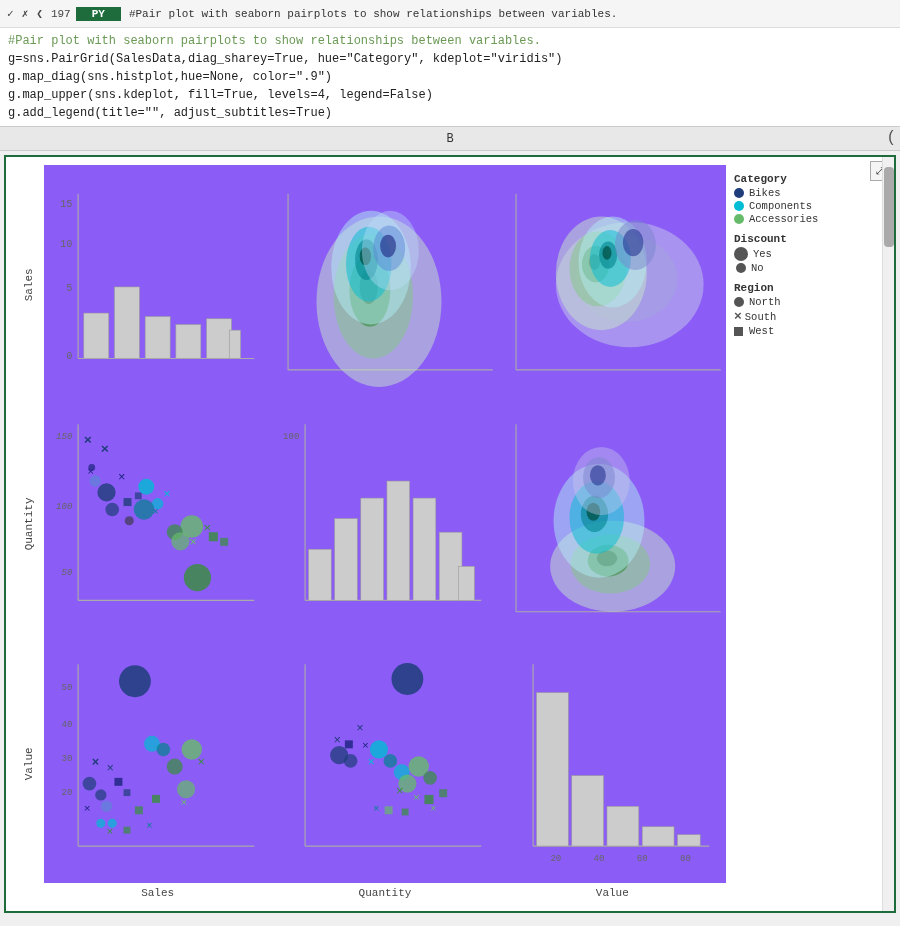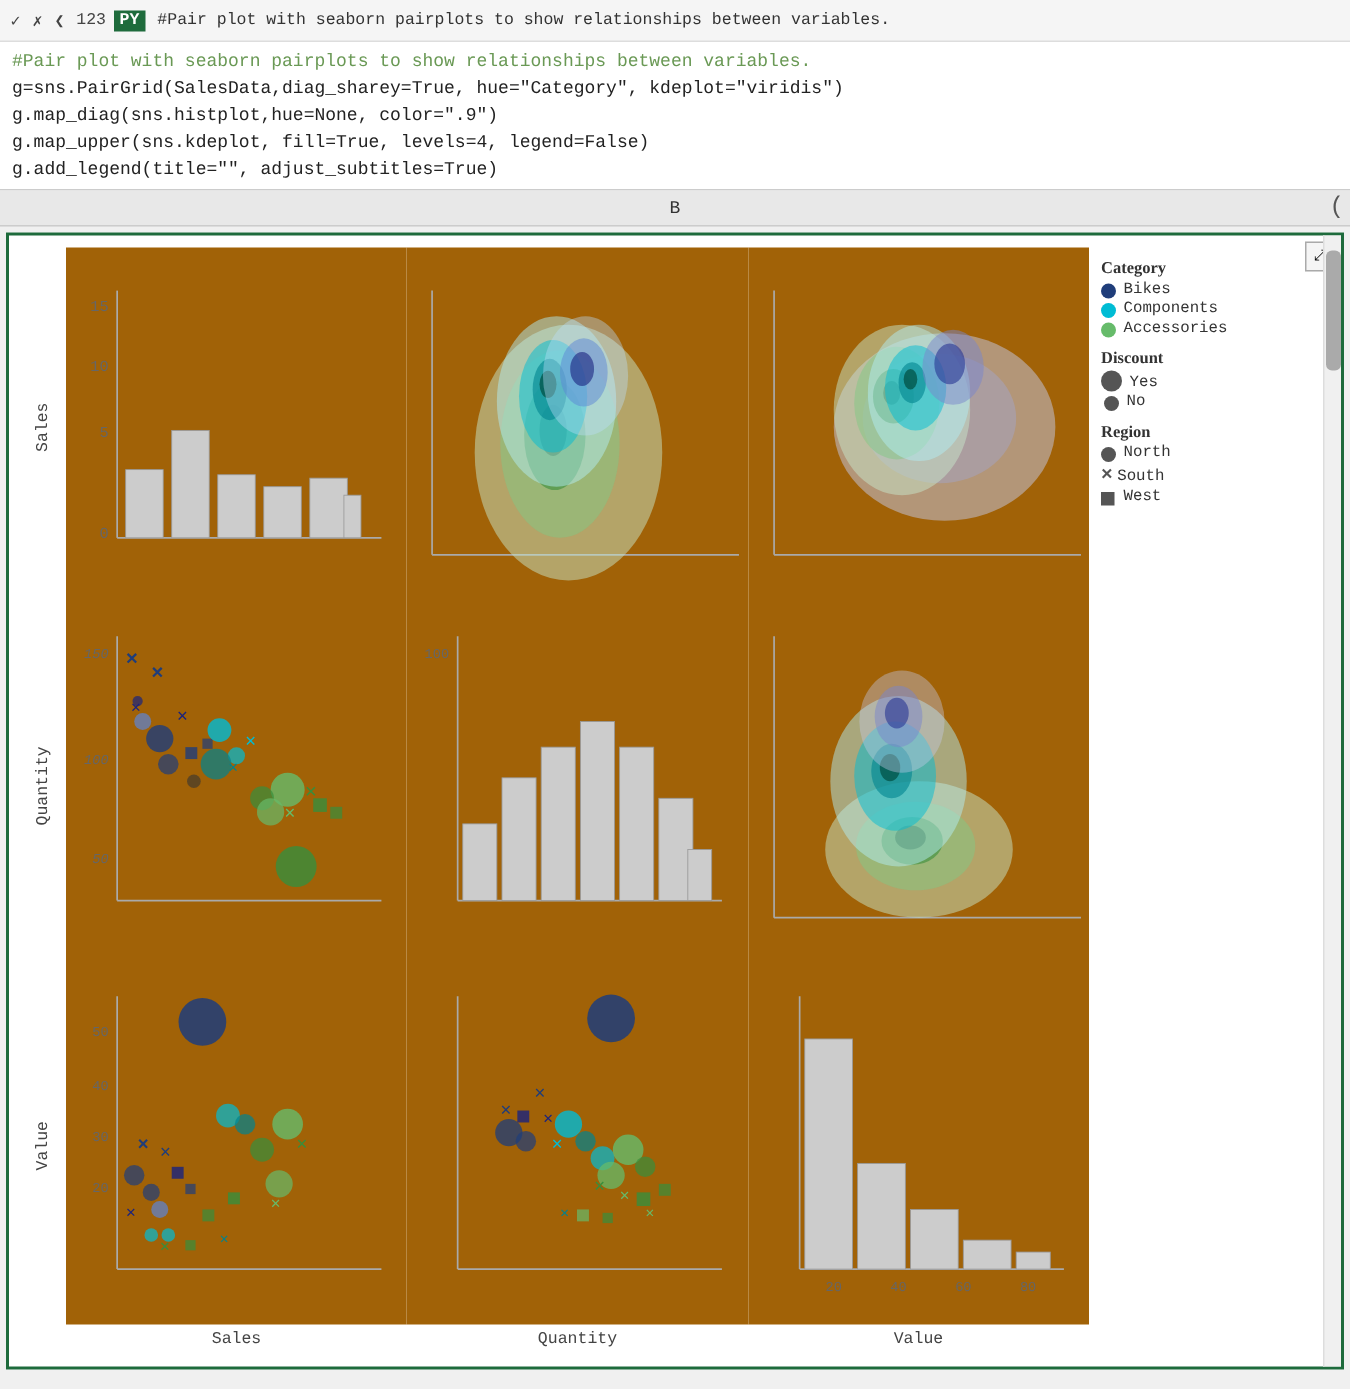--- a/index.html
+++ b/index.html
@@ -196,7 +196,7 @@
   <span class="toolbar-btn">✓</span>
   <span class="toolbar-btn">✗</span>
   <span class="toolbar-btn">❮</span>
-  <span class="toolbar-btn">123</span>
+  <span class="toolbar-btn">197</span>
   <span class="py-badge">PY</span>
   <span style="font-size:11px;color:#333;">#Pair plot with seaborn pairplots to show relationships between variables.</span>
 </div>

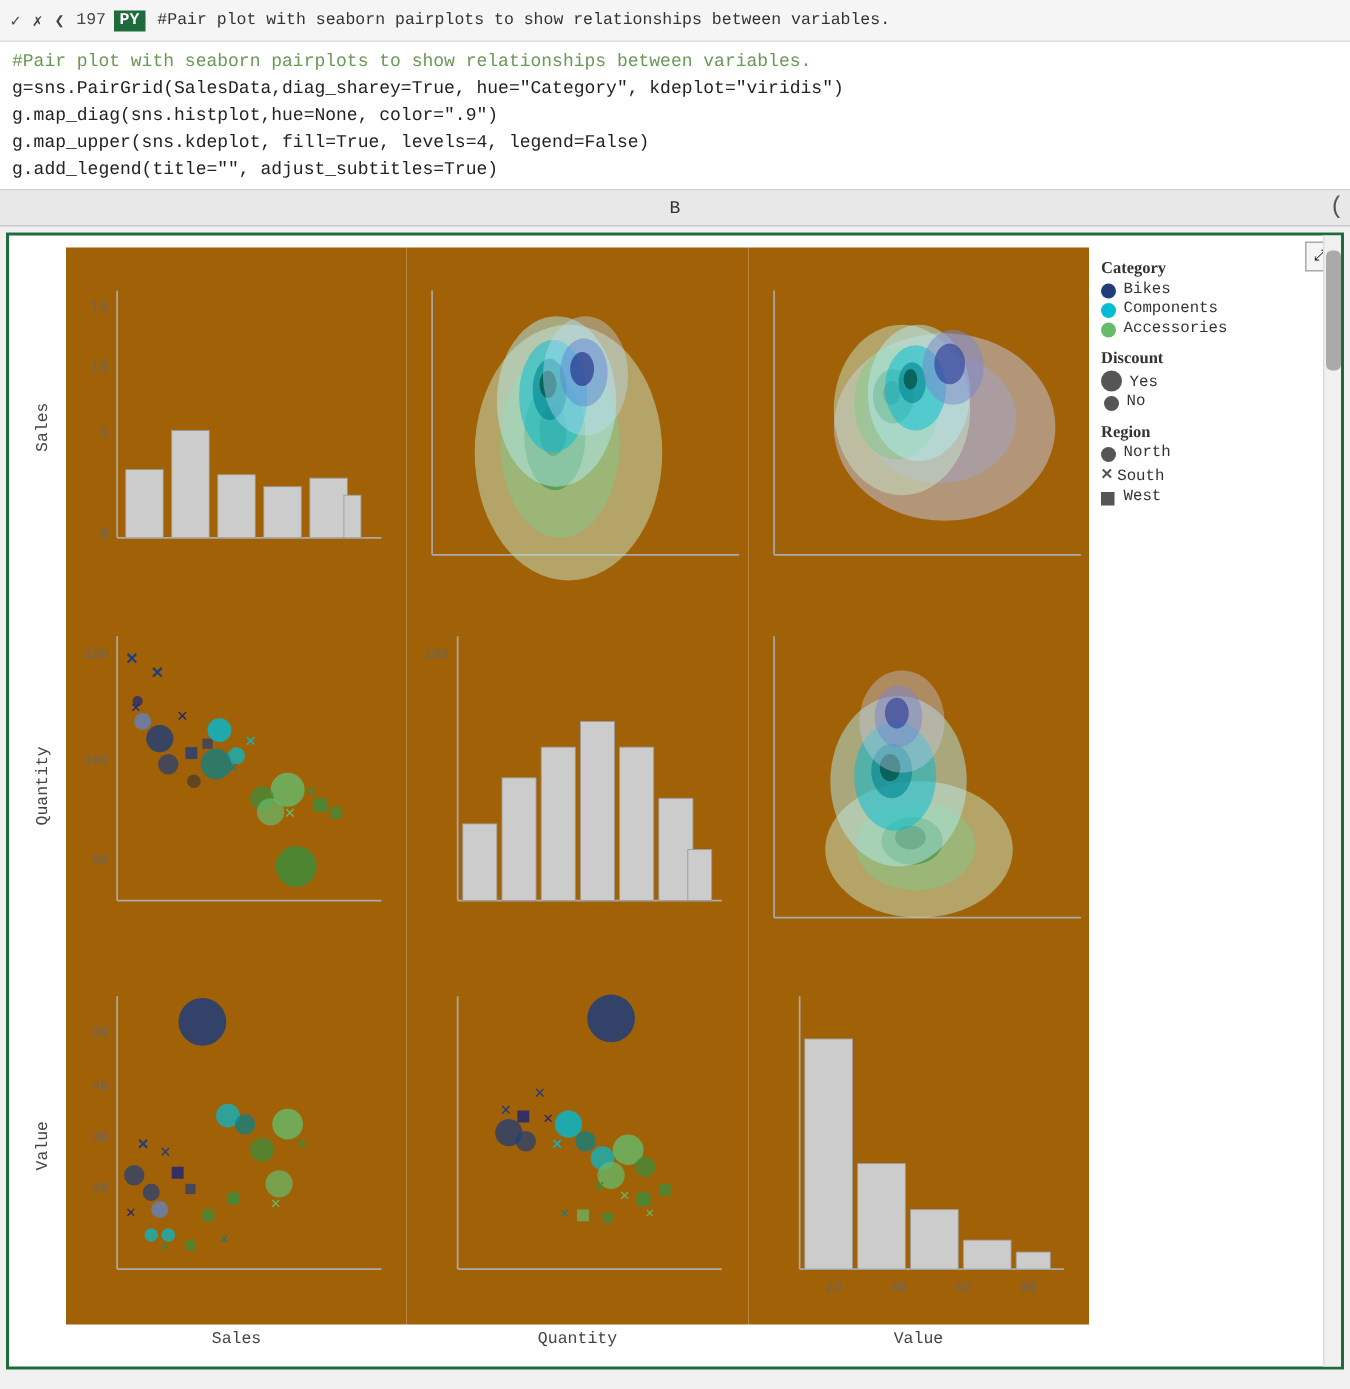--- a/index.html
+++ b/index.html
@@ -32,7 +32,7 @@
       color: white;
       font-size: 11px;
       font-weight: bold;
-      padding: 1px 4px;
+      padding: 1px 16px;
       margin-right: 8px;
     }
 

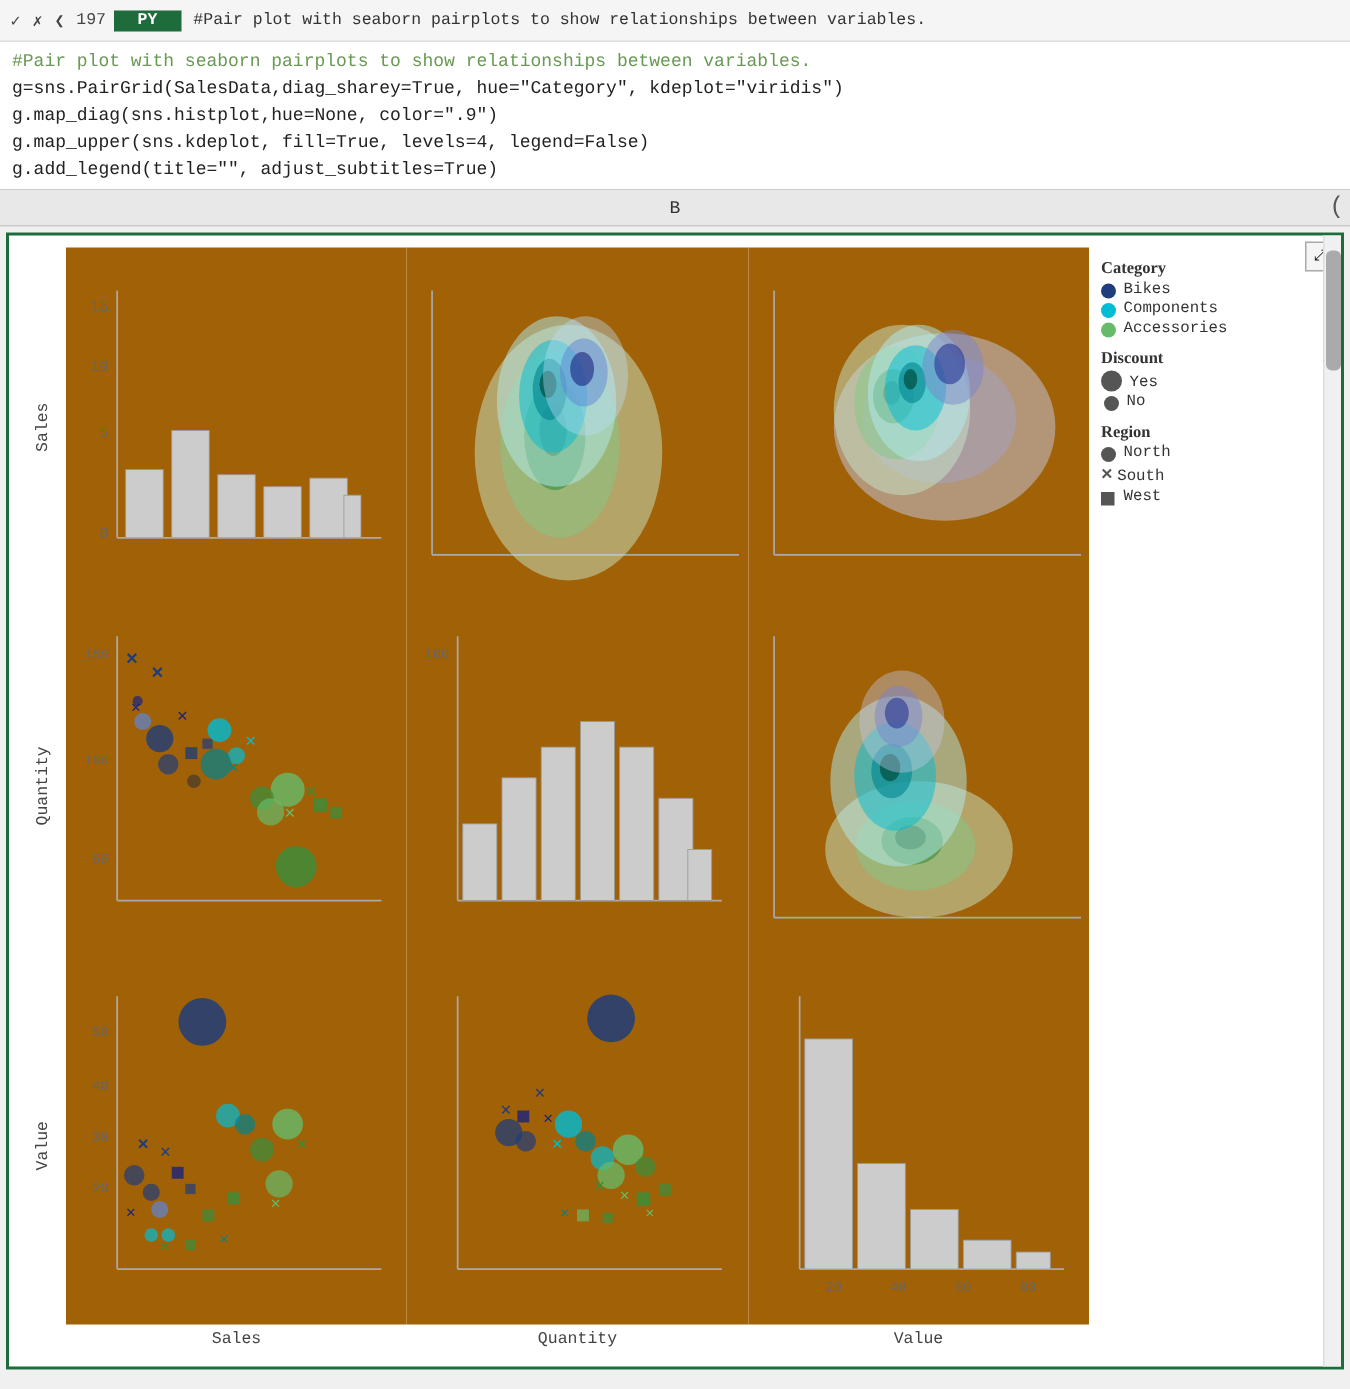--- a/index.html
+++ b/index.html
@@ -153,7 +153,6 @@
       font-size: 11px;
       margin-bottom: 2px;
       margin-top: 4px;
-      font-family: Liberation Serif, serif;
     }
     .legend-item {
       display: flex;

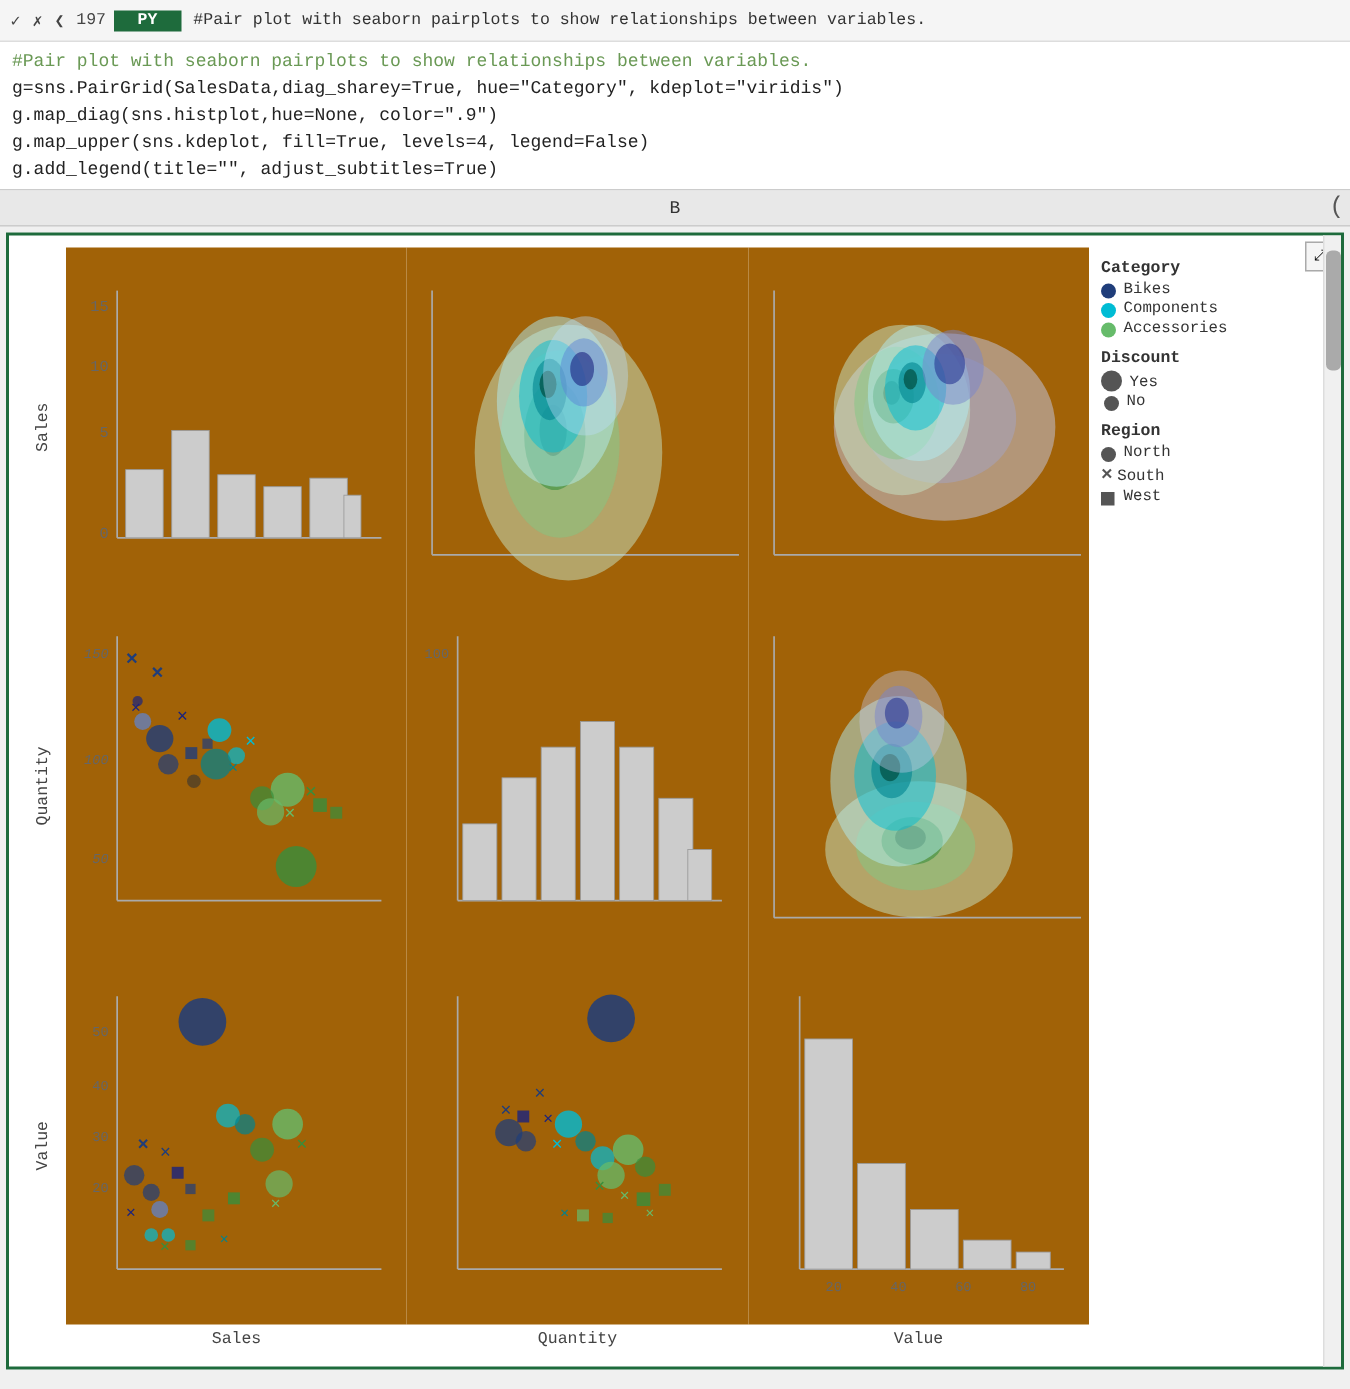--- a/index.html
+++ b/index.html
@@ -156,7 +156,7 @@
     }
     .legend-item {
       display: flex;
-      align-items: flex-end;
+      align-items: center;
       font-size: 10.5px;
       margin: 1px 0;
     }

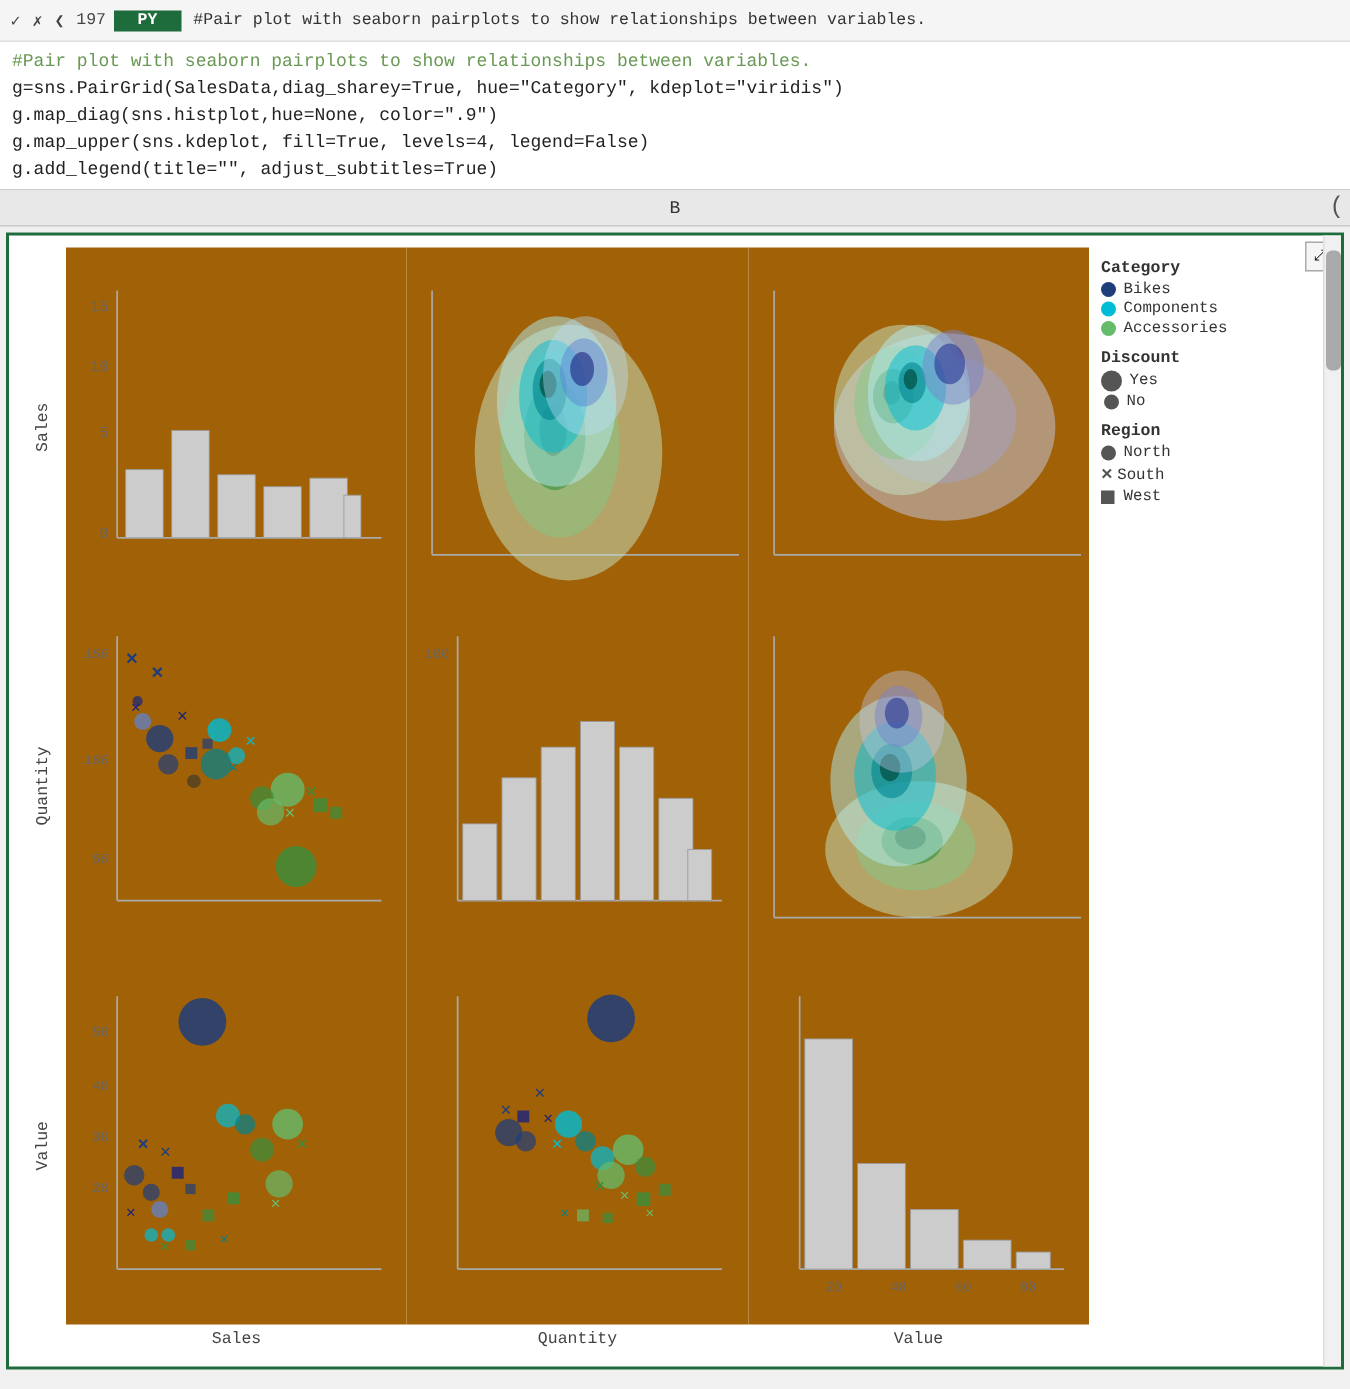--- a/index.html
+++ b/index.html
@@ -140,7 +140,7 @@
       border: none;
       position: relative;
       overflow: hidden;
-      background: #a16207;
+      background: #8b5cf6;
     }
 
     svg {

